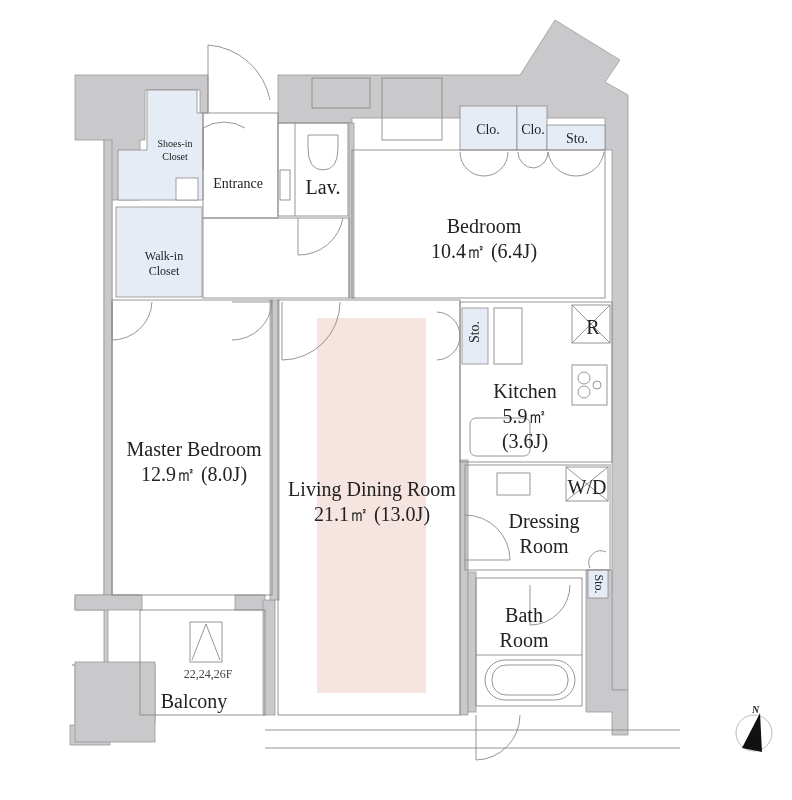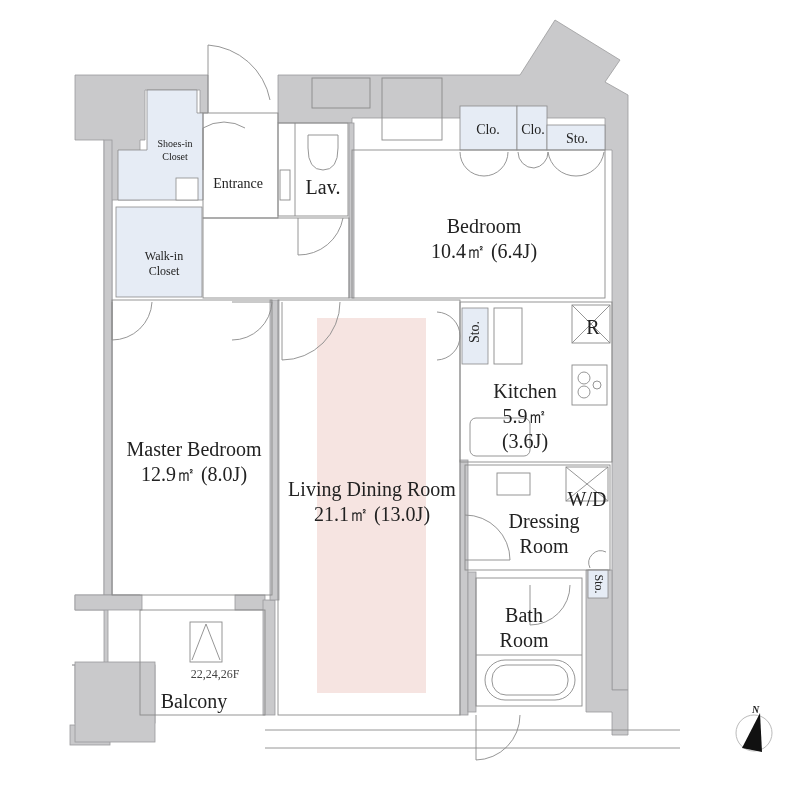--- a/index.html
+++ b/index.html
@@ -162,7 +162,7 @@
   <span>5.9㎡</span>
   <span>(3.6J)</span>
 </div>
-<div class="lbl med" style="left:587px;top:487px;margin-top:12px;">W/D</div>
+<div class="lbl med" style="left:587px;top:487px;">W/D</div>
 <div class="lbl med" style="left:544px;top:534px;">
   <span>Dressing</span>
   <span>Room</span>

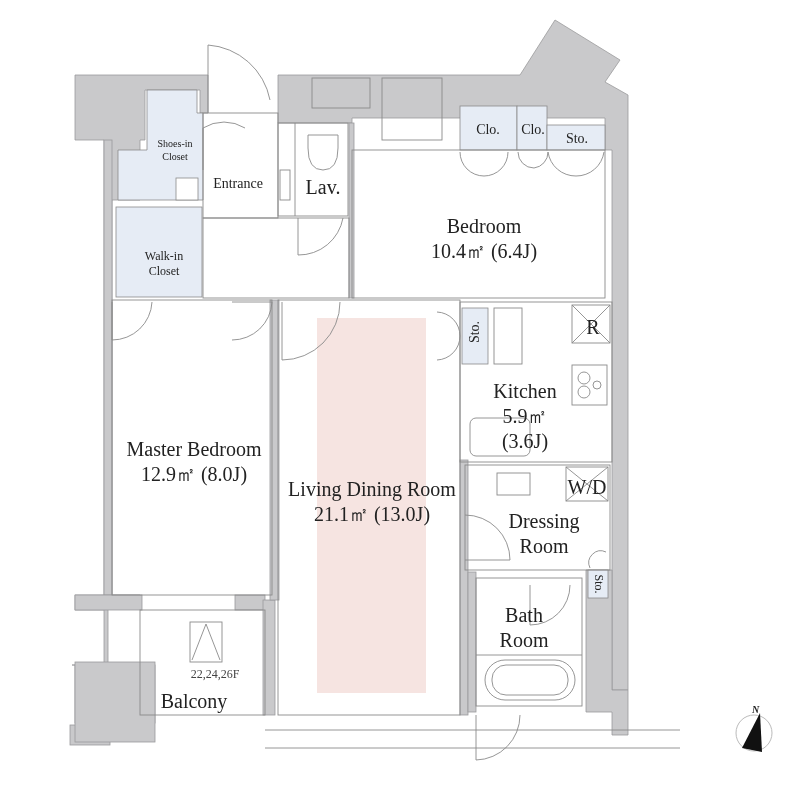--- a/index.html
+++ b/index.html
@@ -180,7 +180,7 @@
   <span>Living Dining Room</span>
   <span>21.1㎡ (13.0J)</span>
 </div>
-<div class="lbl xs" style="left:215px;top:674px;color:#444;">22,24,26F</div>
+<div class="lbl xs" style="left:208px;top:674px;color:#444;">22,24,26F</div>
 <div class="lbl med" style="left:194px;top:701px;">Balcony</div>
 
 <div class="compass">

